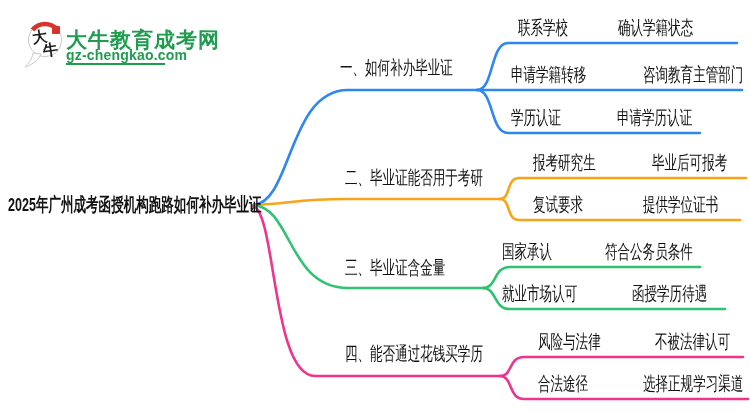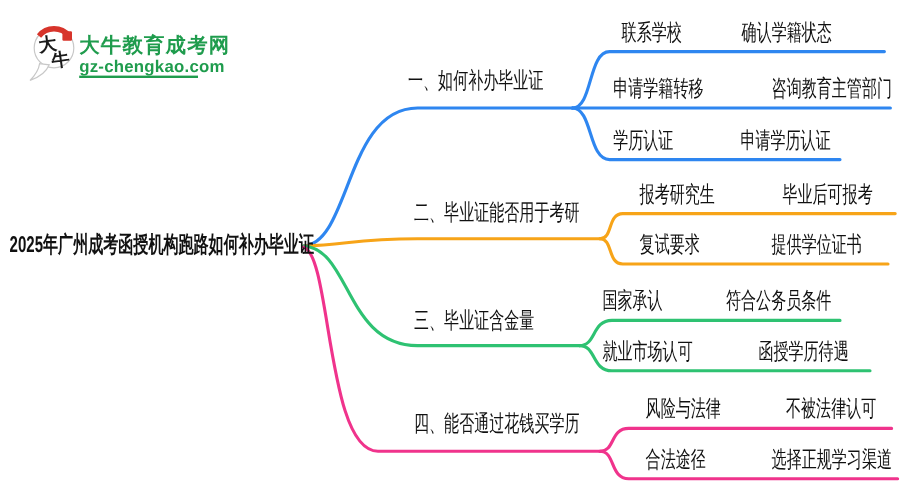--- a/index.html
+++ b/index.html
@@ -16,7 +16,7 @@
   .root-txt{font-weight:700;}
   .logo{position:absolute;left:12px;top:6px;width:180px;height:60px;}
   .logo-title{
-    position:absolute;left:54px;top:20px;font-size:17px;font-weight:700;
+    position:absolute;left:54px;top:20px;font-size:21px;font-weight:700;
     white-space:nowrap;letter-spacing:1px;
   }
   .logo-domain{

